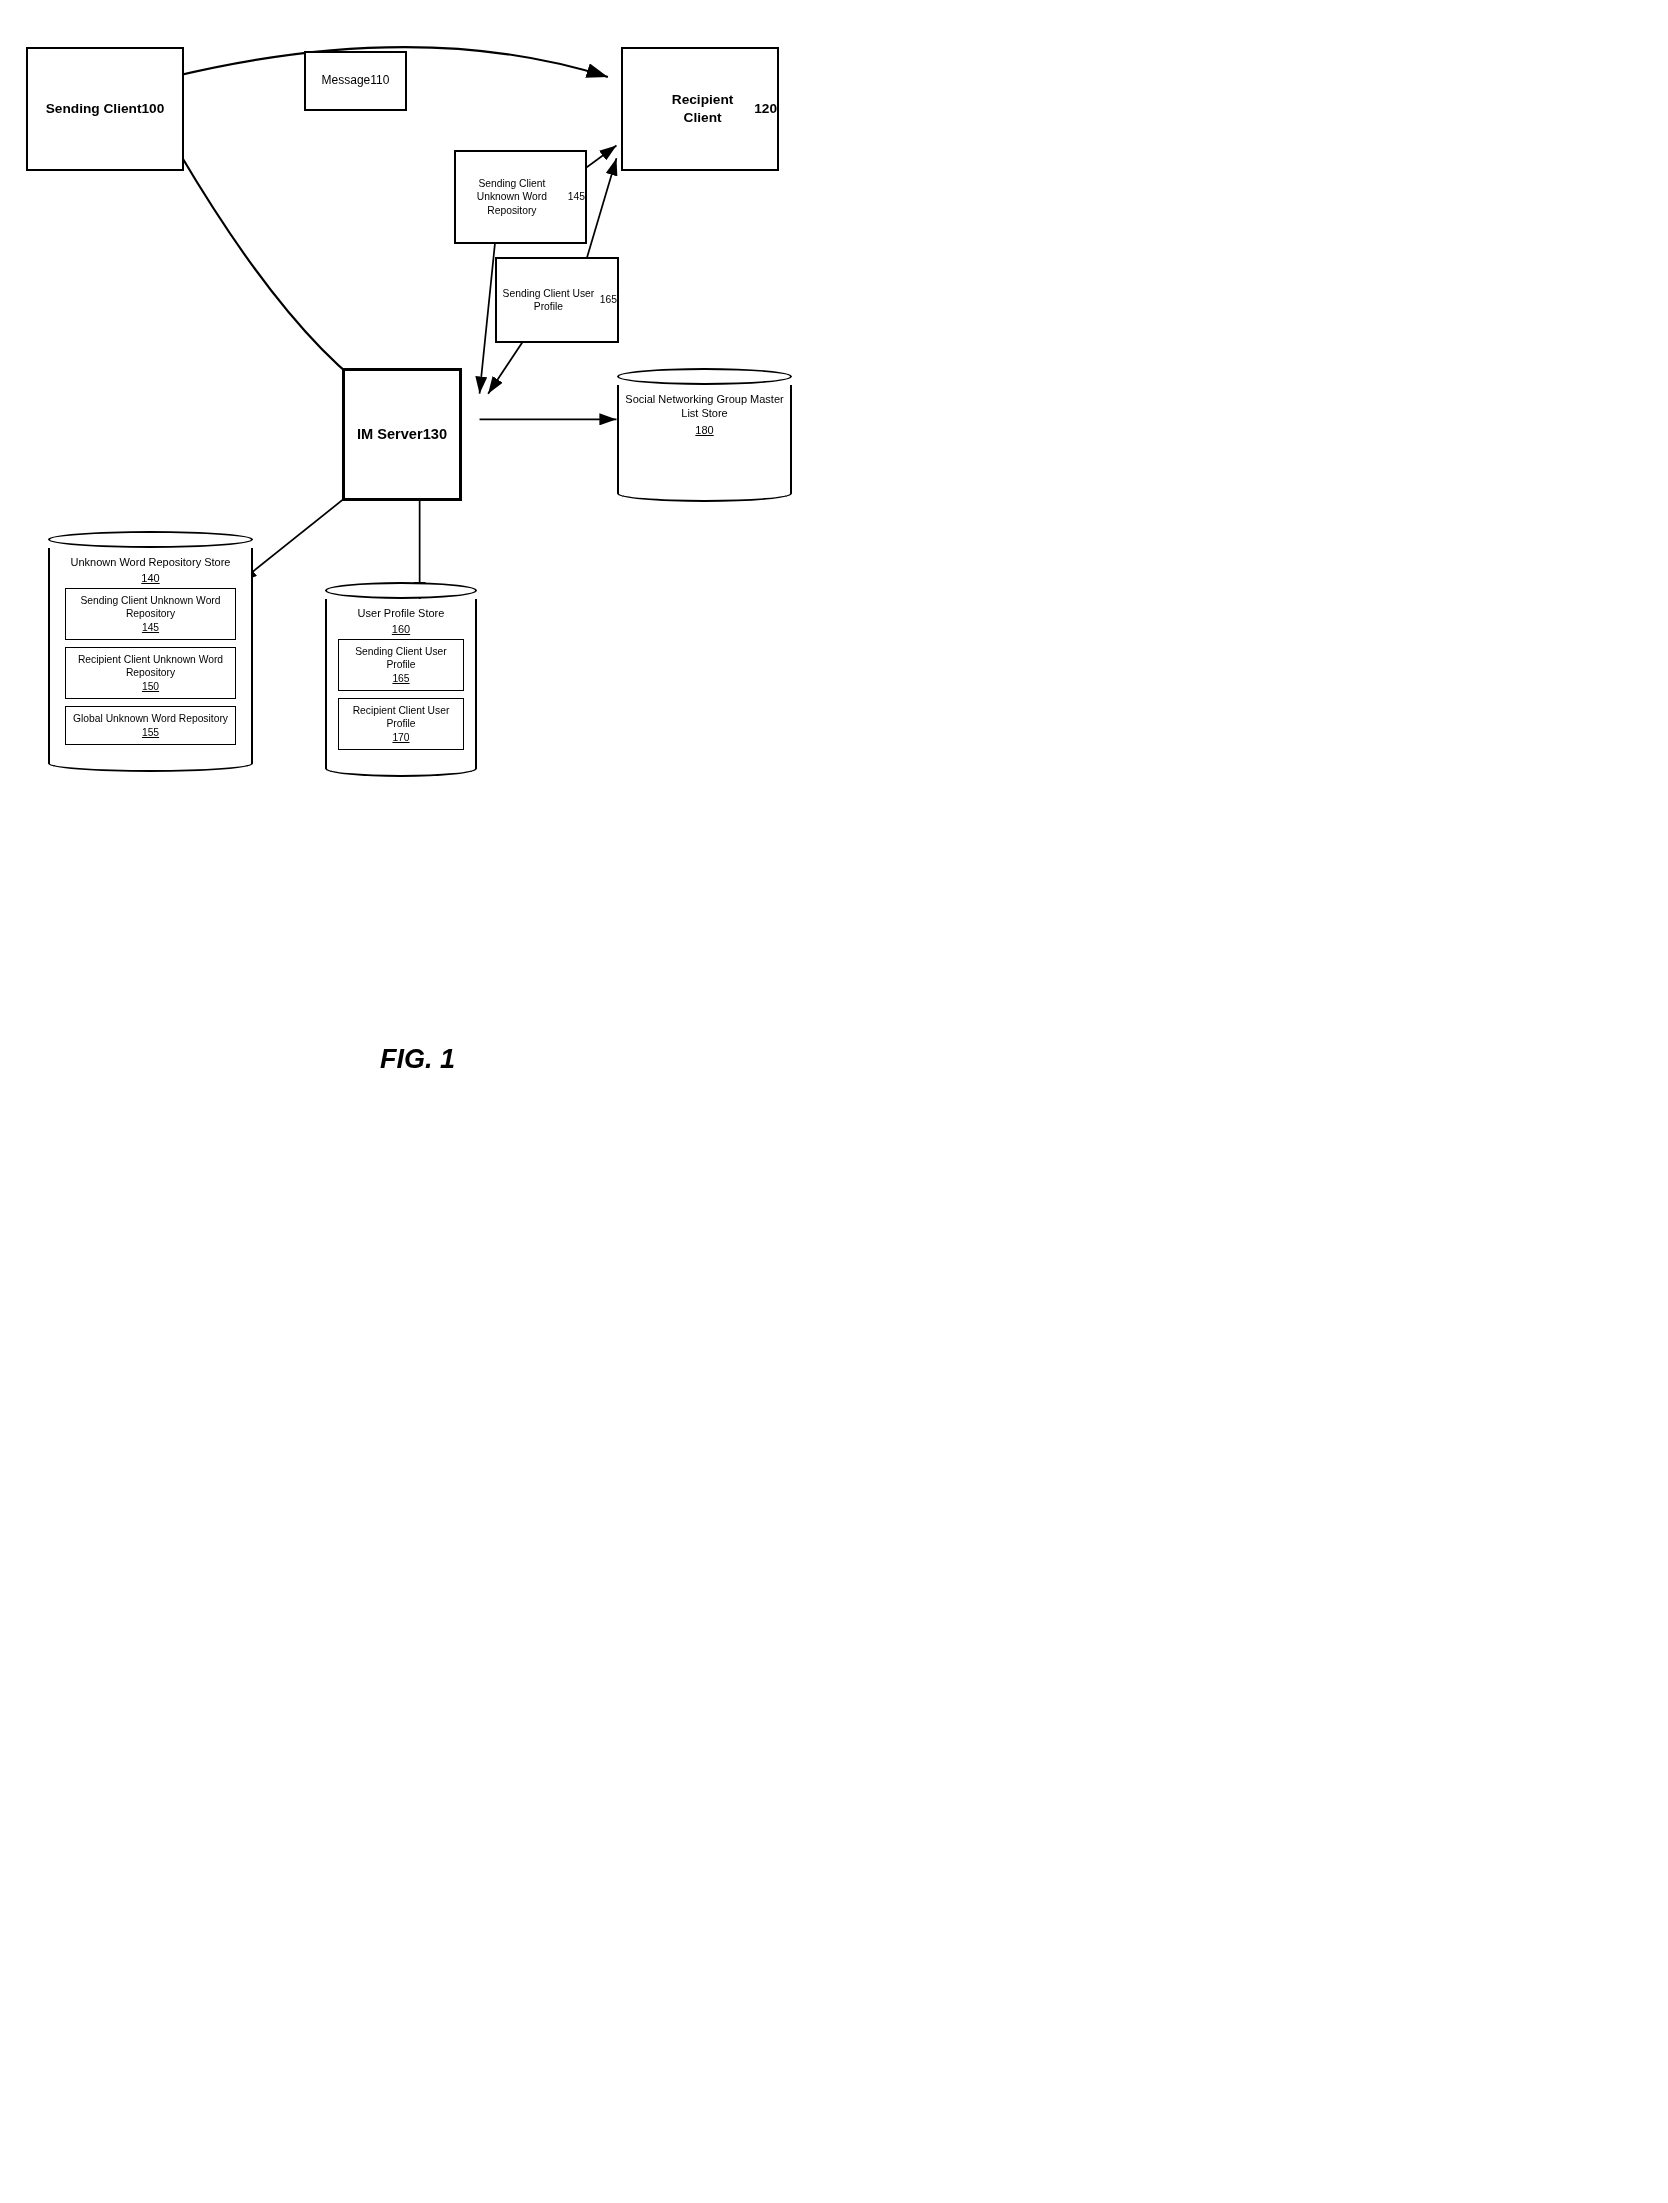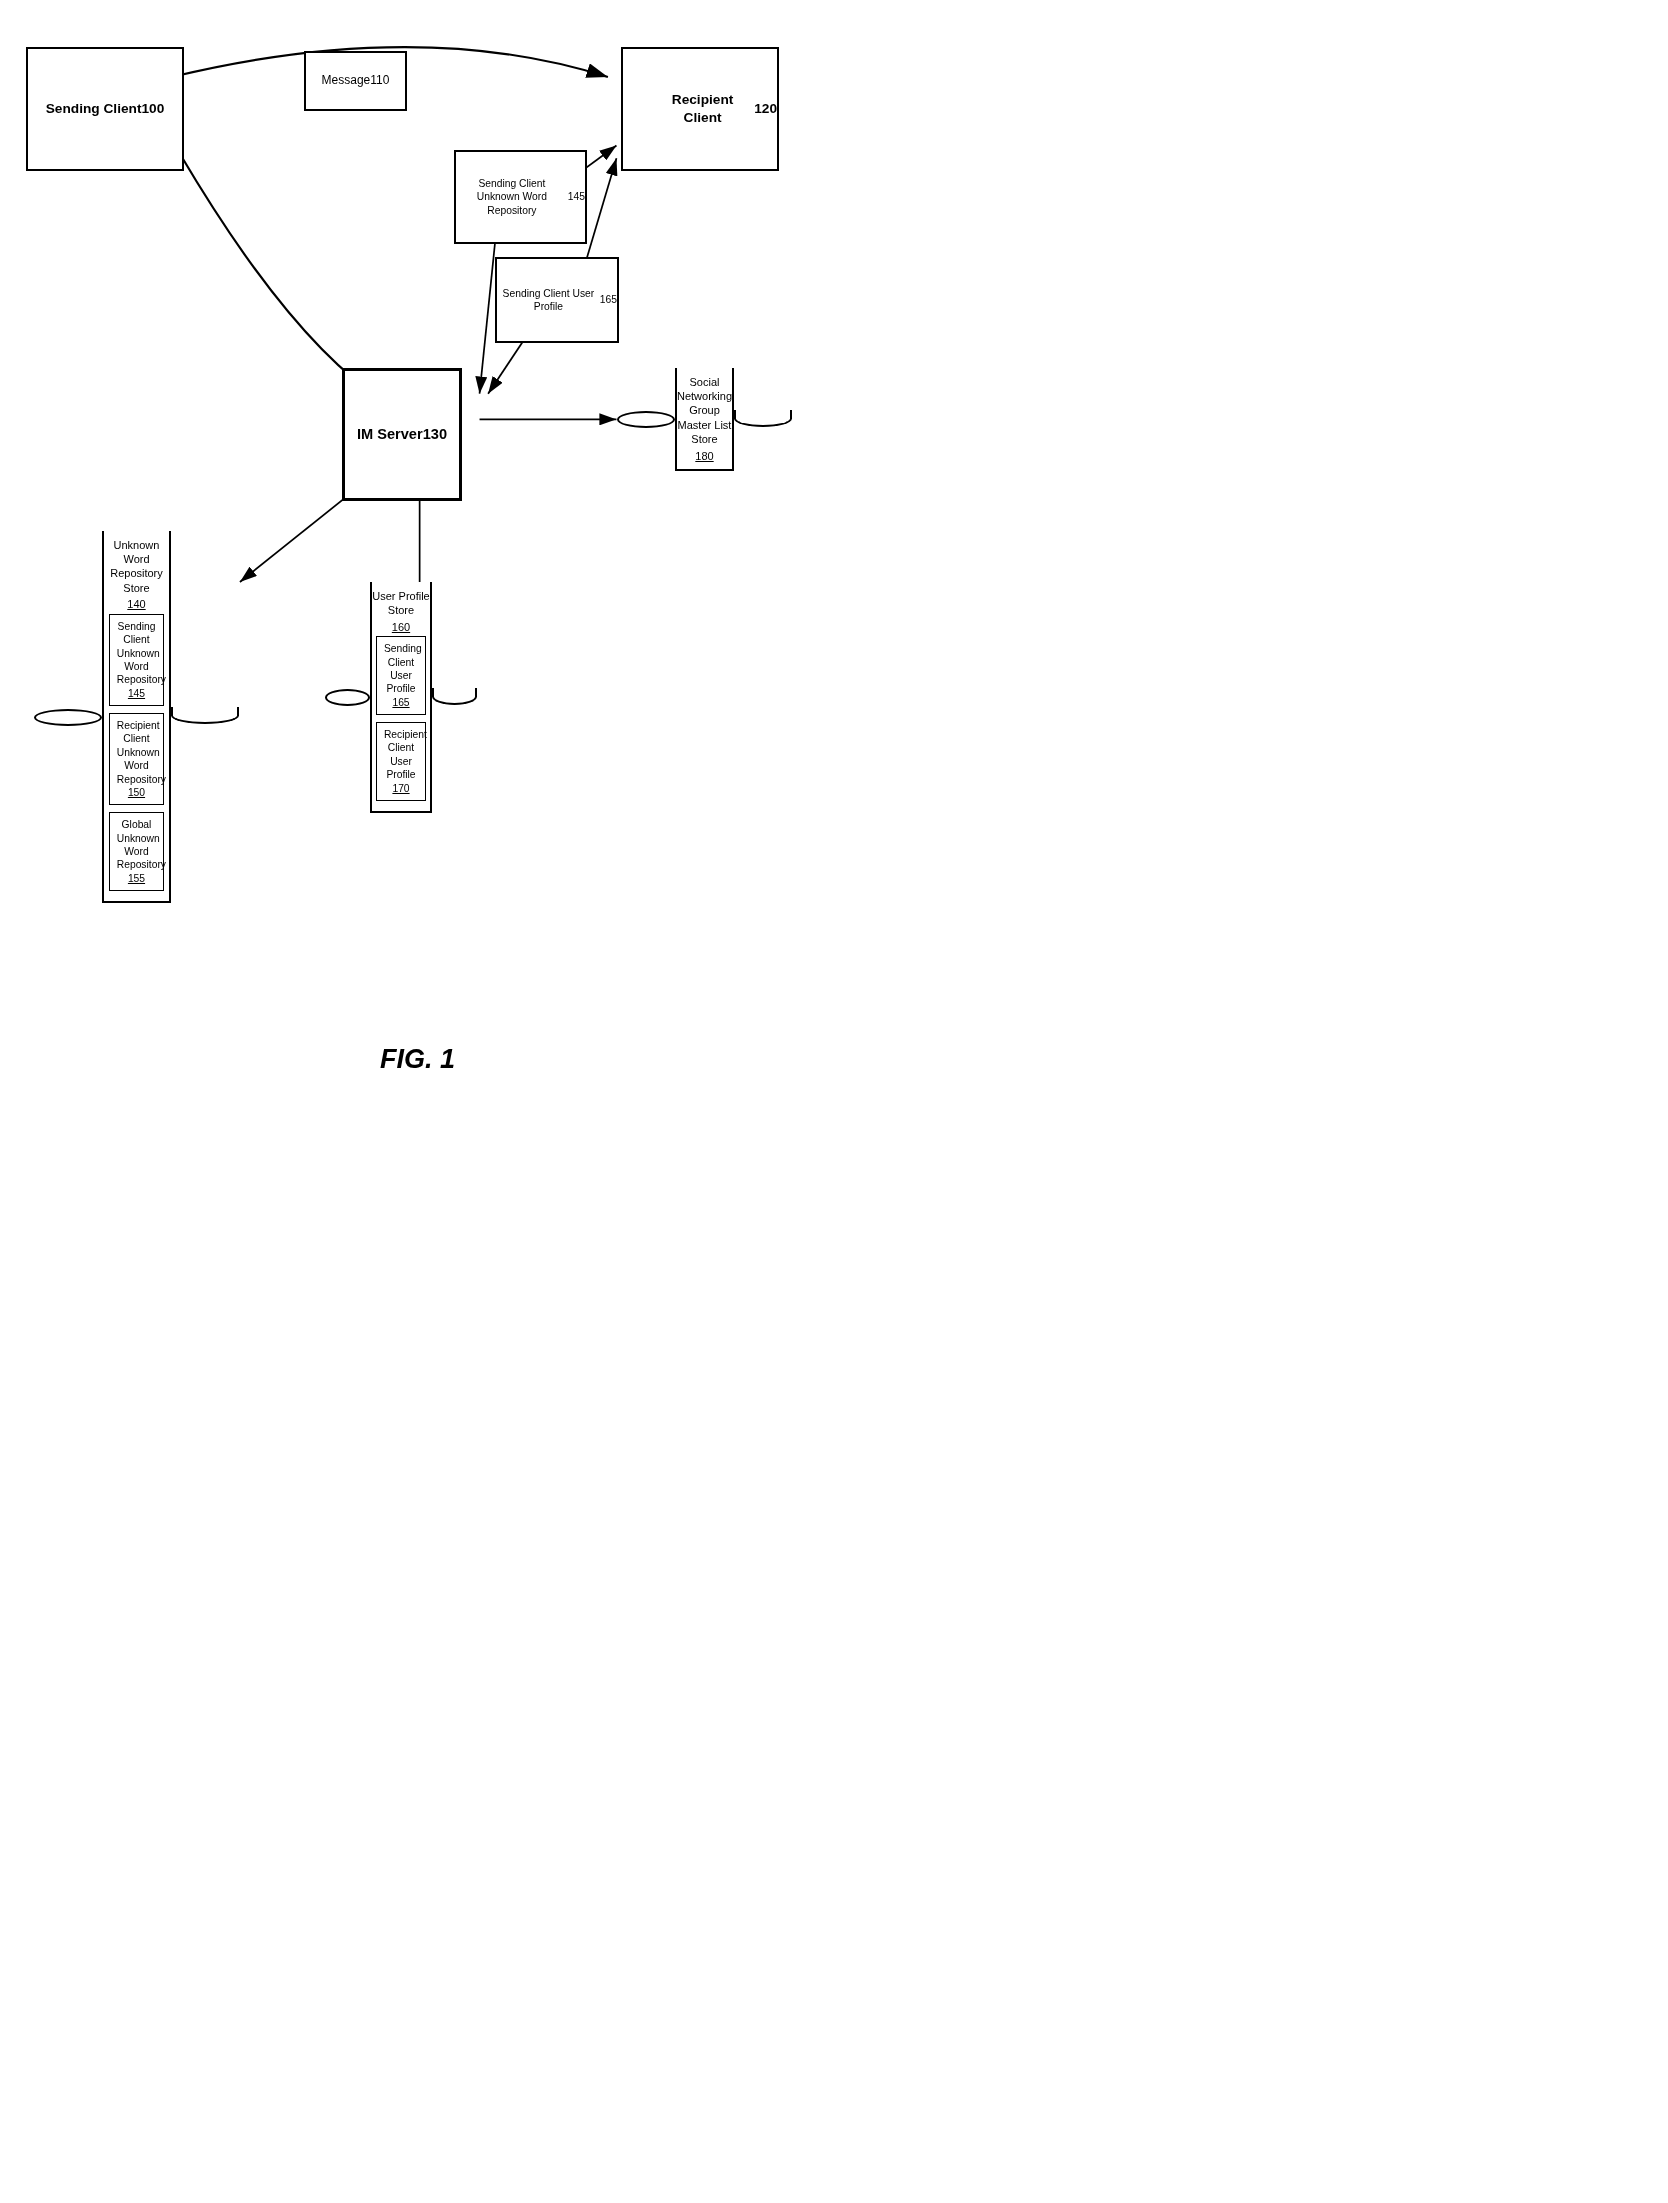--- a/index.html
+++ b/index.html
@@ -43,7 +43,7 @@
     .cylinder {
       position: absolute;
       display: flex;
-      flex-direction: row;
+      flex-direction: column;
       align-items: center;
       text-align: center;
     }

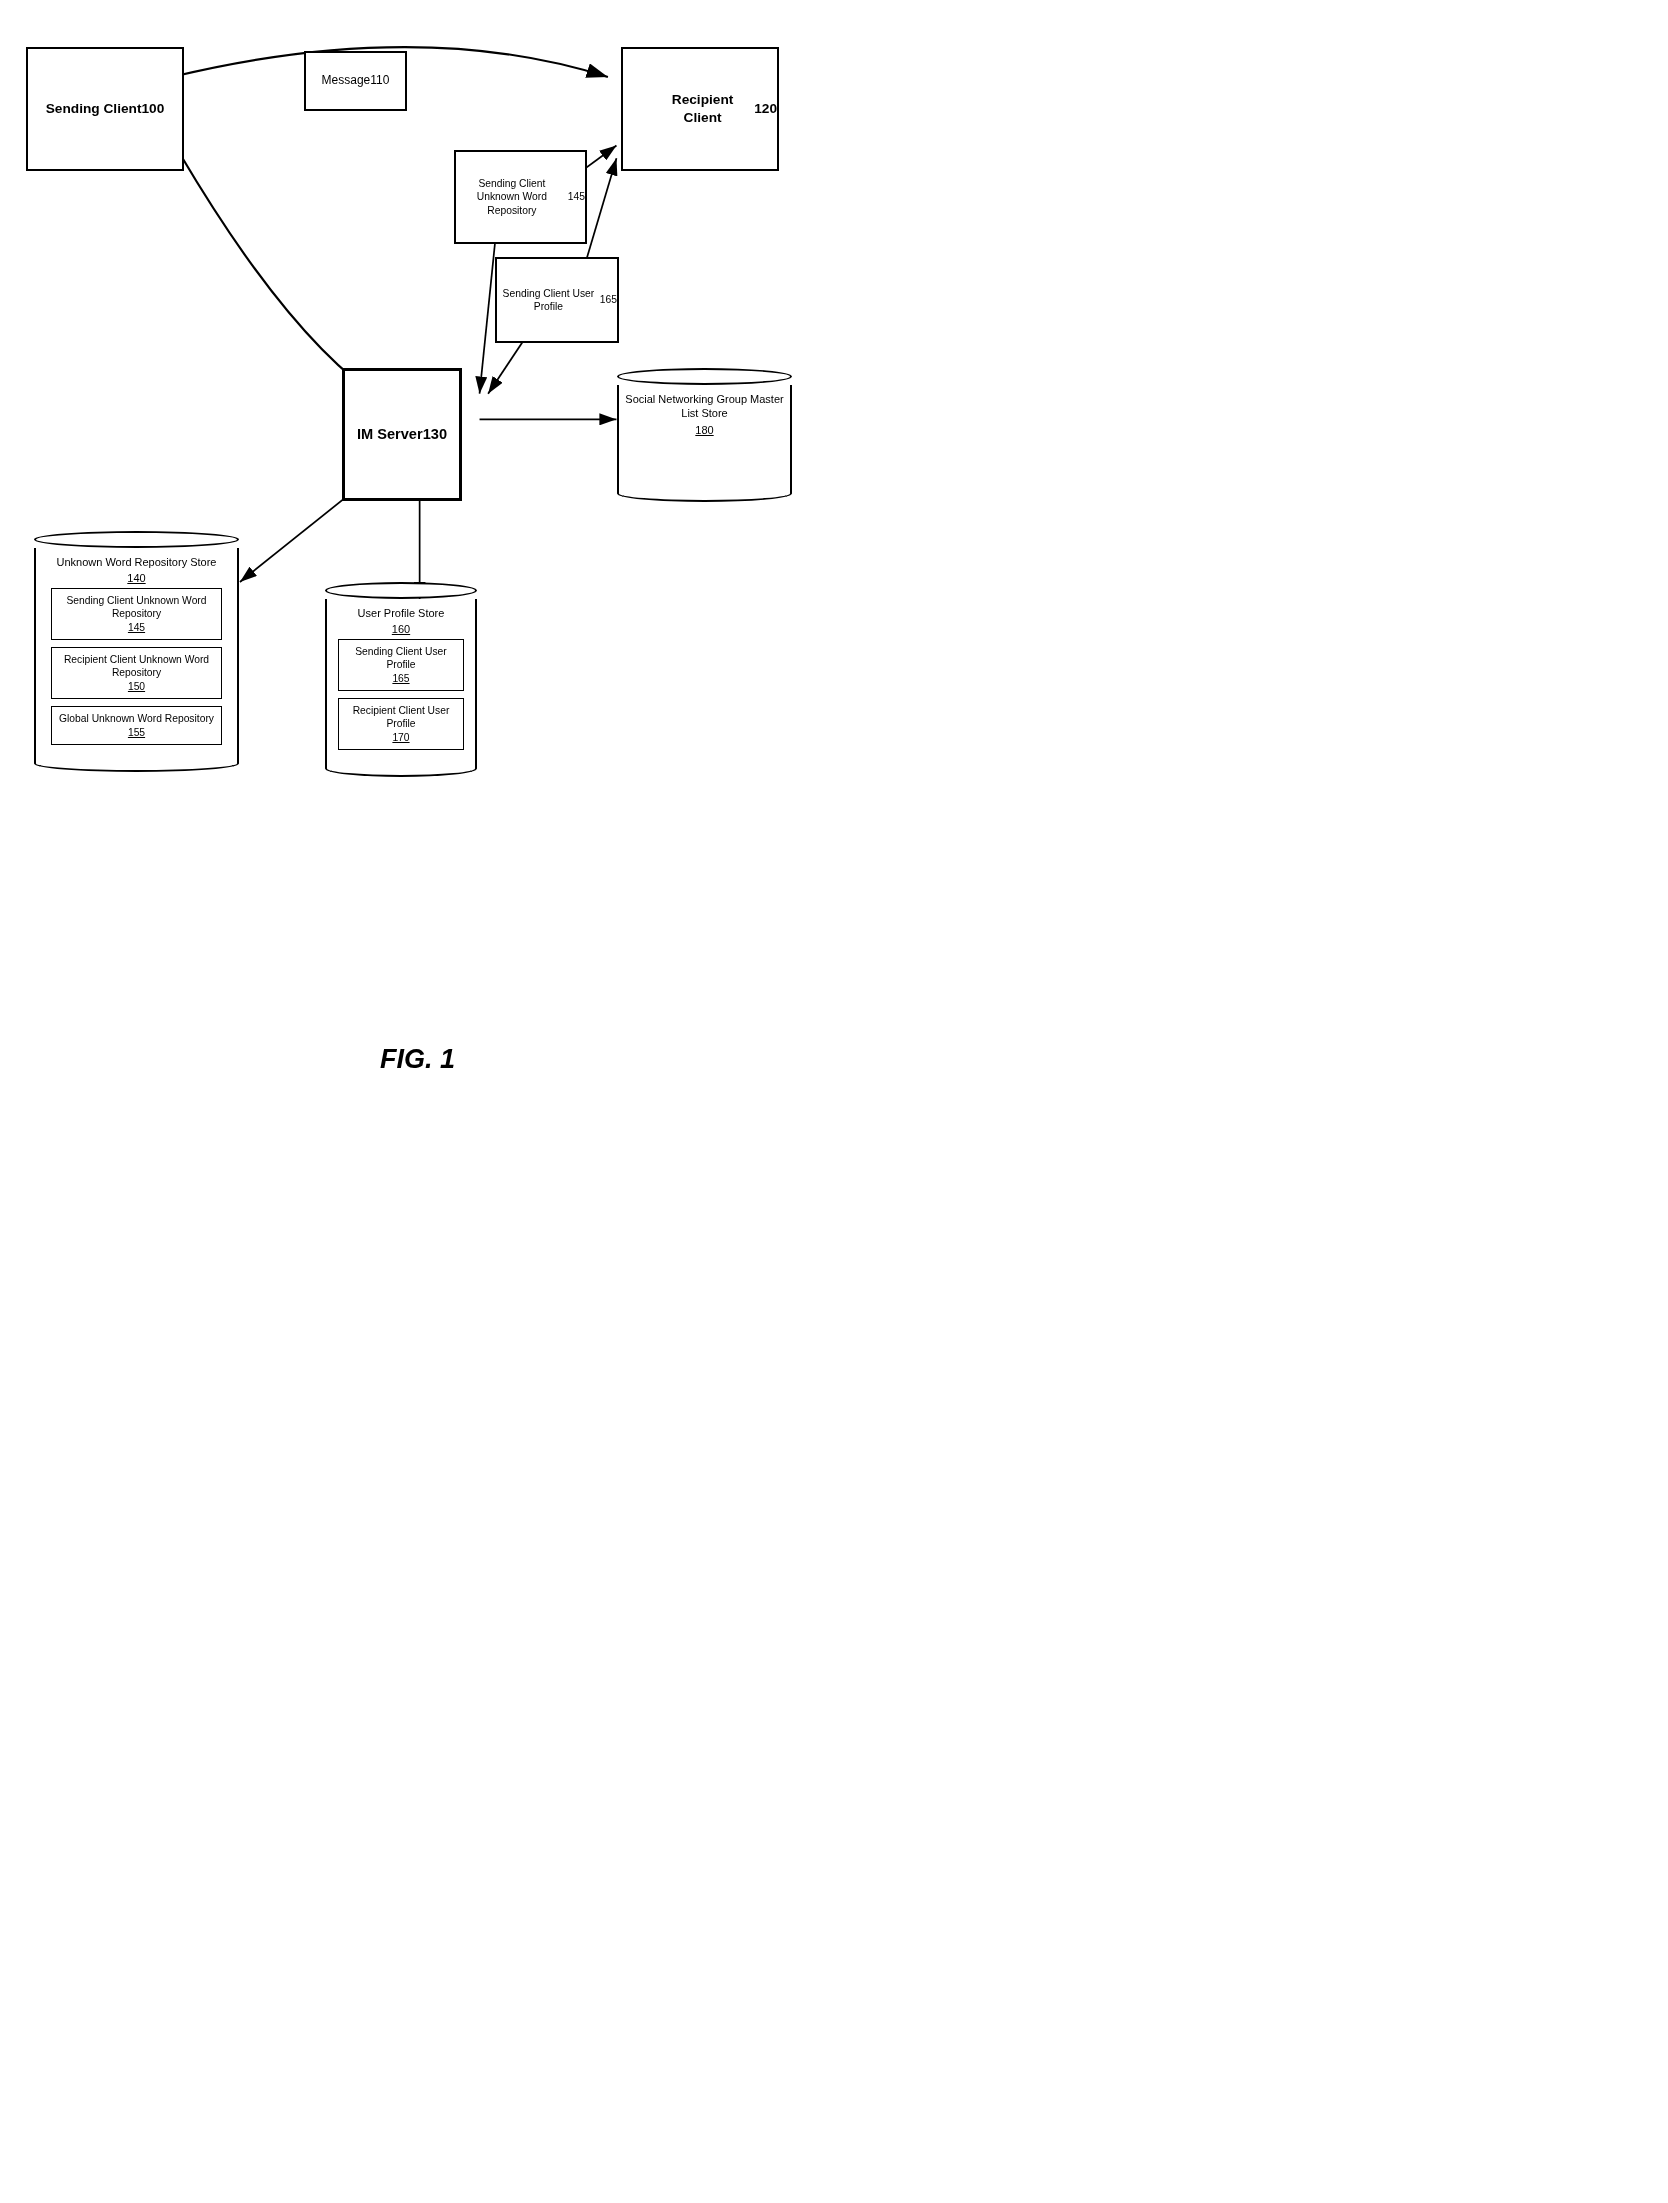--- a/index.html
+++ b/index.html
@@ -203,7 +203,7 @@
     <span class="box-underline" style="font-size:14.6px; font-weight:bold;">130</span>
   </div>
 
-  <div class="cylinder" style="left:34px; top:531px; width:205px;">
+  <div class="cylinder" style="left:48px; top:531px; width:205px;">
     <div class="cylinder-top"></div>
     <div class="cylinder-body">
       <div class="cylinder-title">Unknown Word Repository Store</div>

